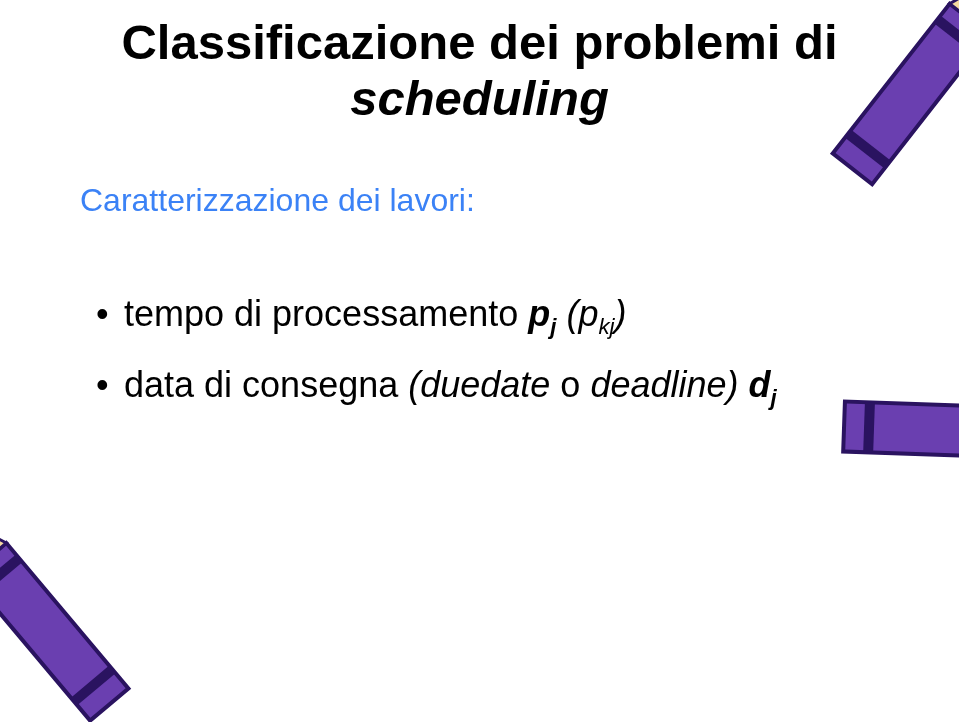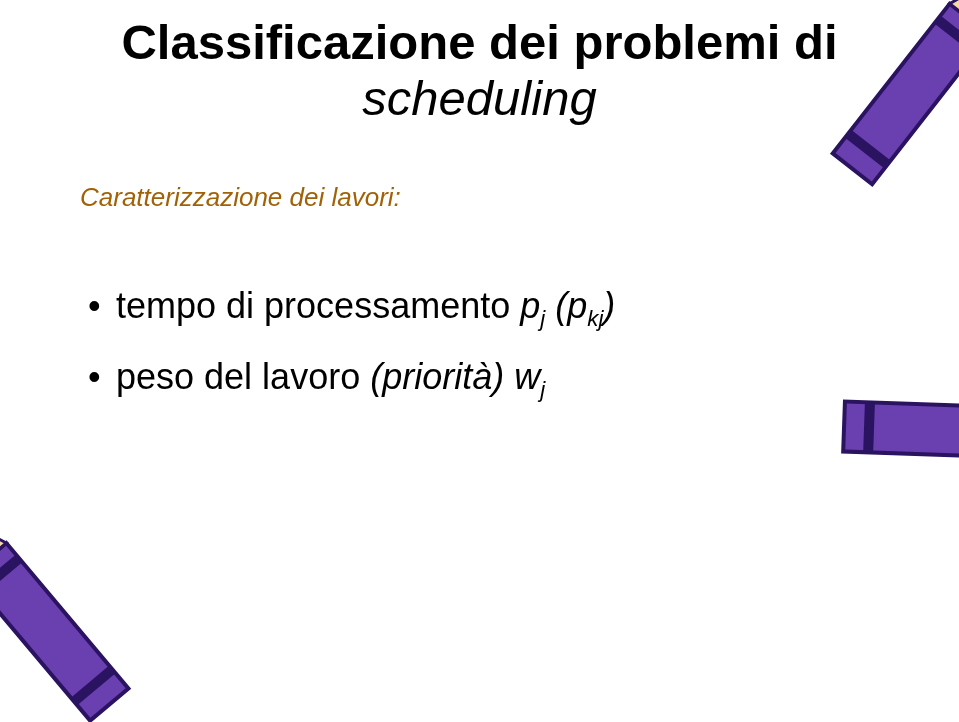--- a/index.html
+++ b/index.html
@@ -62,7 +62,7 @@
     color: #000;
   }
   .ital { font-style: italic; }
-  .bolditalic { font-style: italic; font-weight: normal; }
+  .bolditalic { font-style: italic; font-weight: bold; }
   sub { font-size: 0.62em; vertical-align: sub; line-height: 0; }
 
   

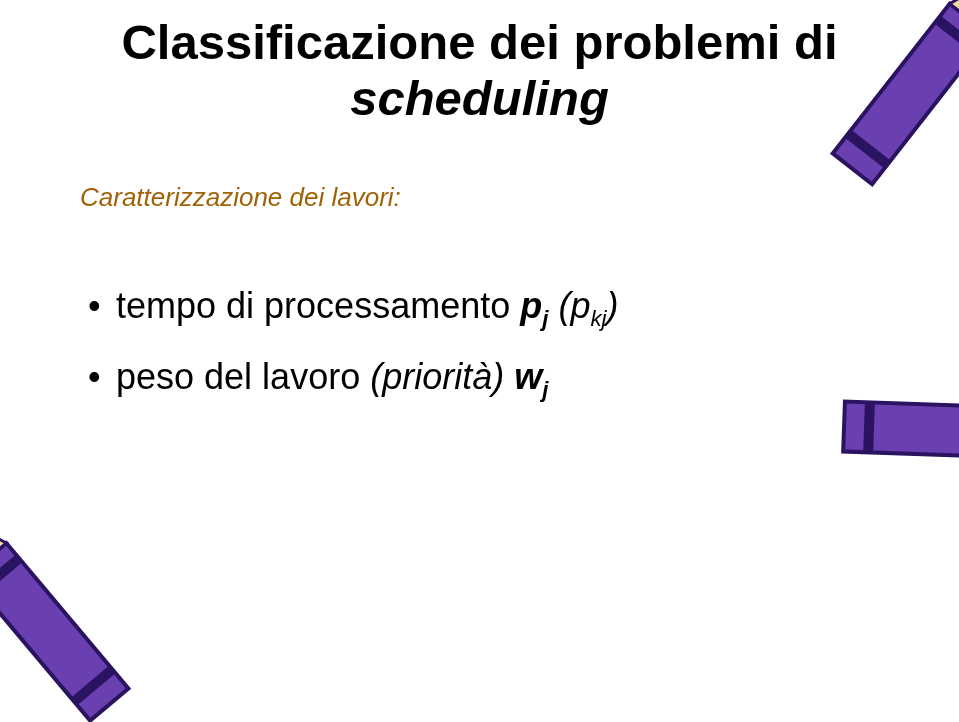--- a/index.html
+++ b/index.html
@@ -32,9 +32,8 @@
     position: absolute;
     top: 182px;
     left: 80px;
-    font-size: 26px;
-    color: #a16207;
-    font-style: italic;
+    font-size: 32px;
+    color: #3b82f6;
   }
   ul.content {
     position: absolute;

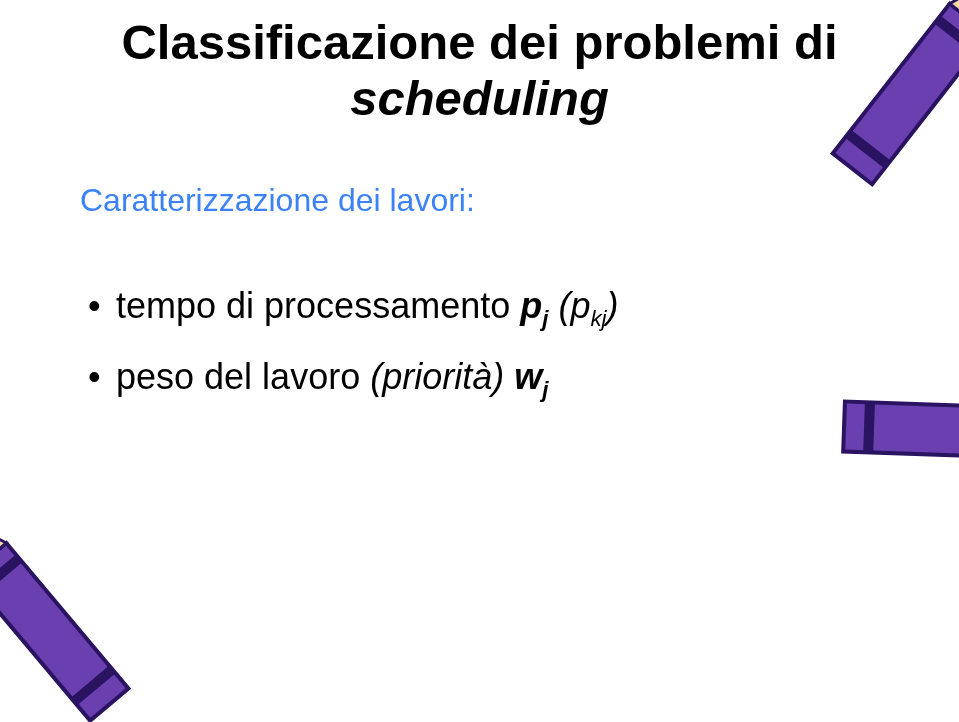--- a/index.html
+++ b/index.html
@@ -39,7 +39,7 @@
     position: absolute;
     top: 278px;
     left: 80px;
-    margin: 8px;
+    margin: 16px;
     padding: 0;
     list-style: none;
     max-width: 790px;

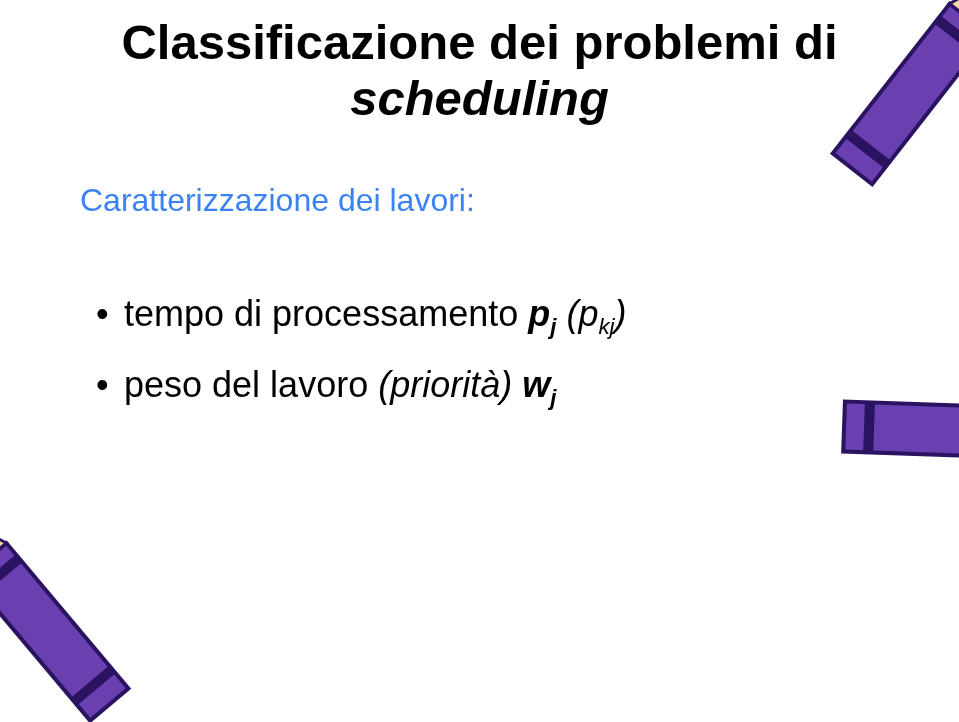--- a/index.html
+++ b/index.html
@@ -133,6 +133,9 @@
     <span>tempo di processamento </span><span class="bolditalic">p</span><sub class="bolditalic">j</sub><span class="ital"> (p</span><sub class="ital">kj</sub><span class="ital">)</span>
   </li>
 
+  <li>
+    <span>data di consegna </span><span class="ital">(duedate </span><span>o</span><span class="ital"> deadline)</span><span class="bolditalic"> d</span><sub class="bolditalic">j</sub>
+  </li>
 
 
   <li>

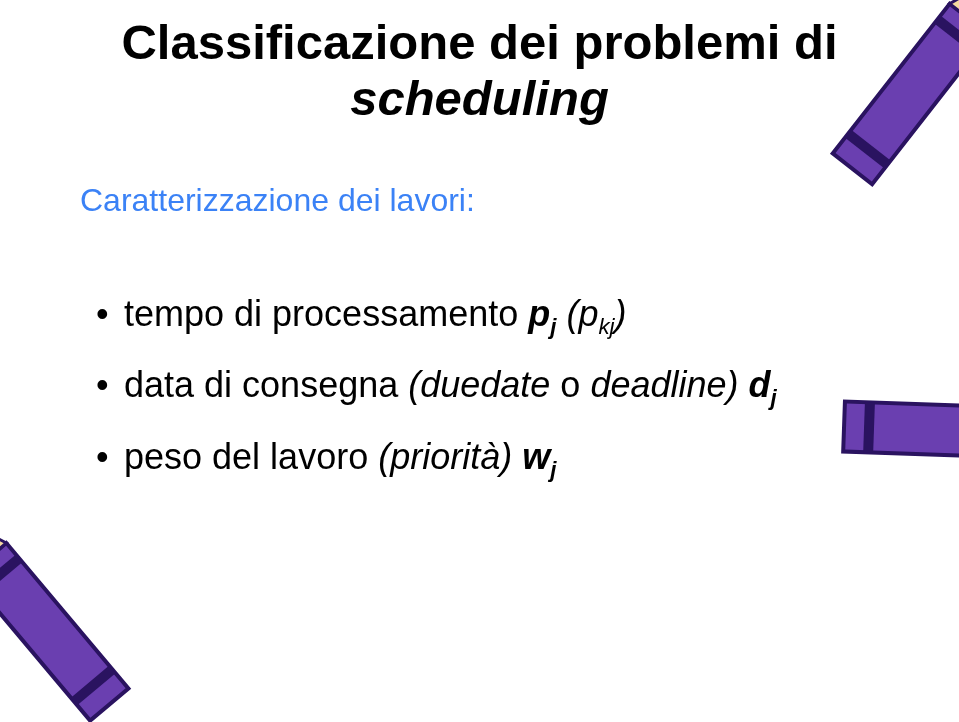--- a/index.html
+++ b/index.html
@@ -138,9 +138,6 @@
   </li>
 
 
-  <li>
-    <span>peso del lavoro </span><span class="ital">(priorità)</span><span class="bolditalic"> w</span><sub class="bolditalic">j</sub>
-  </li>
 
 
 </ul>

